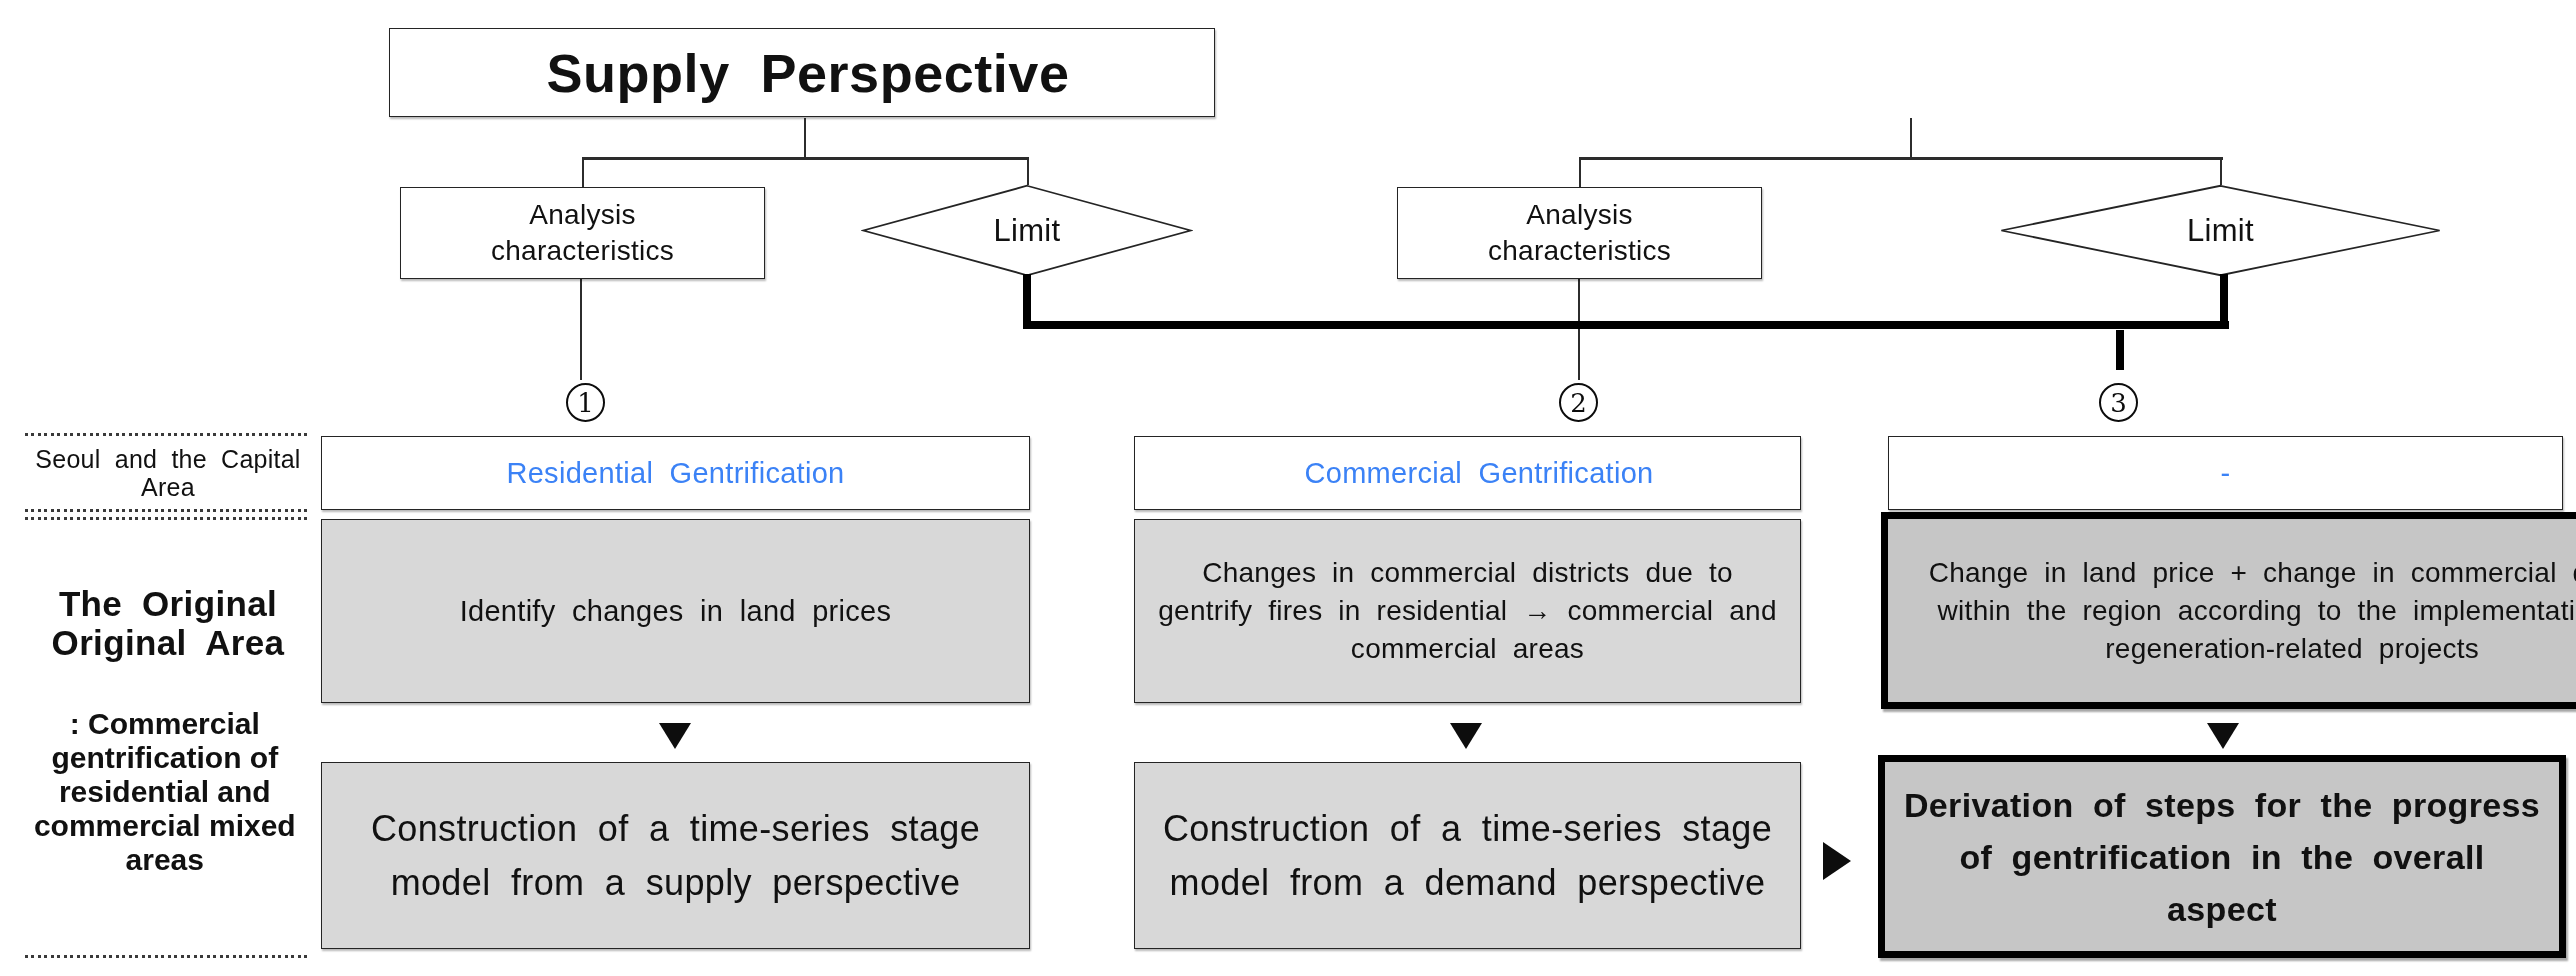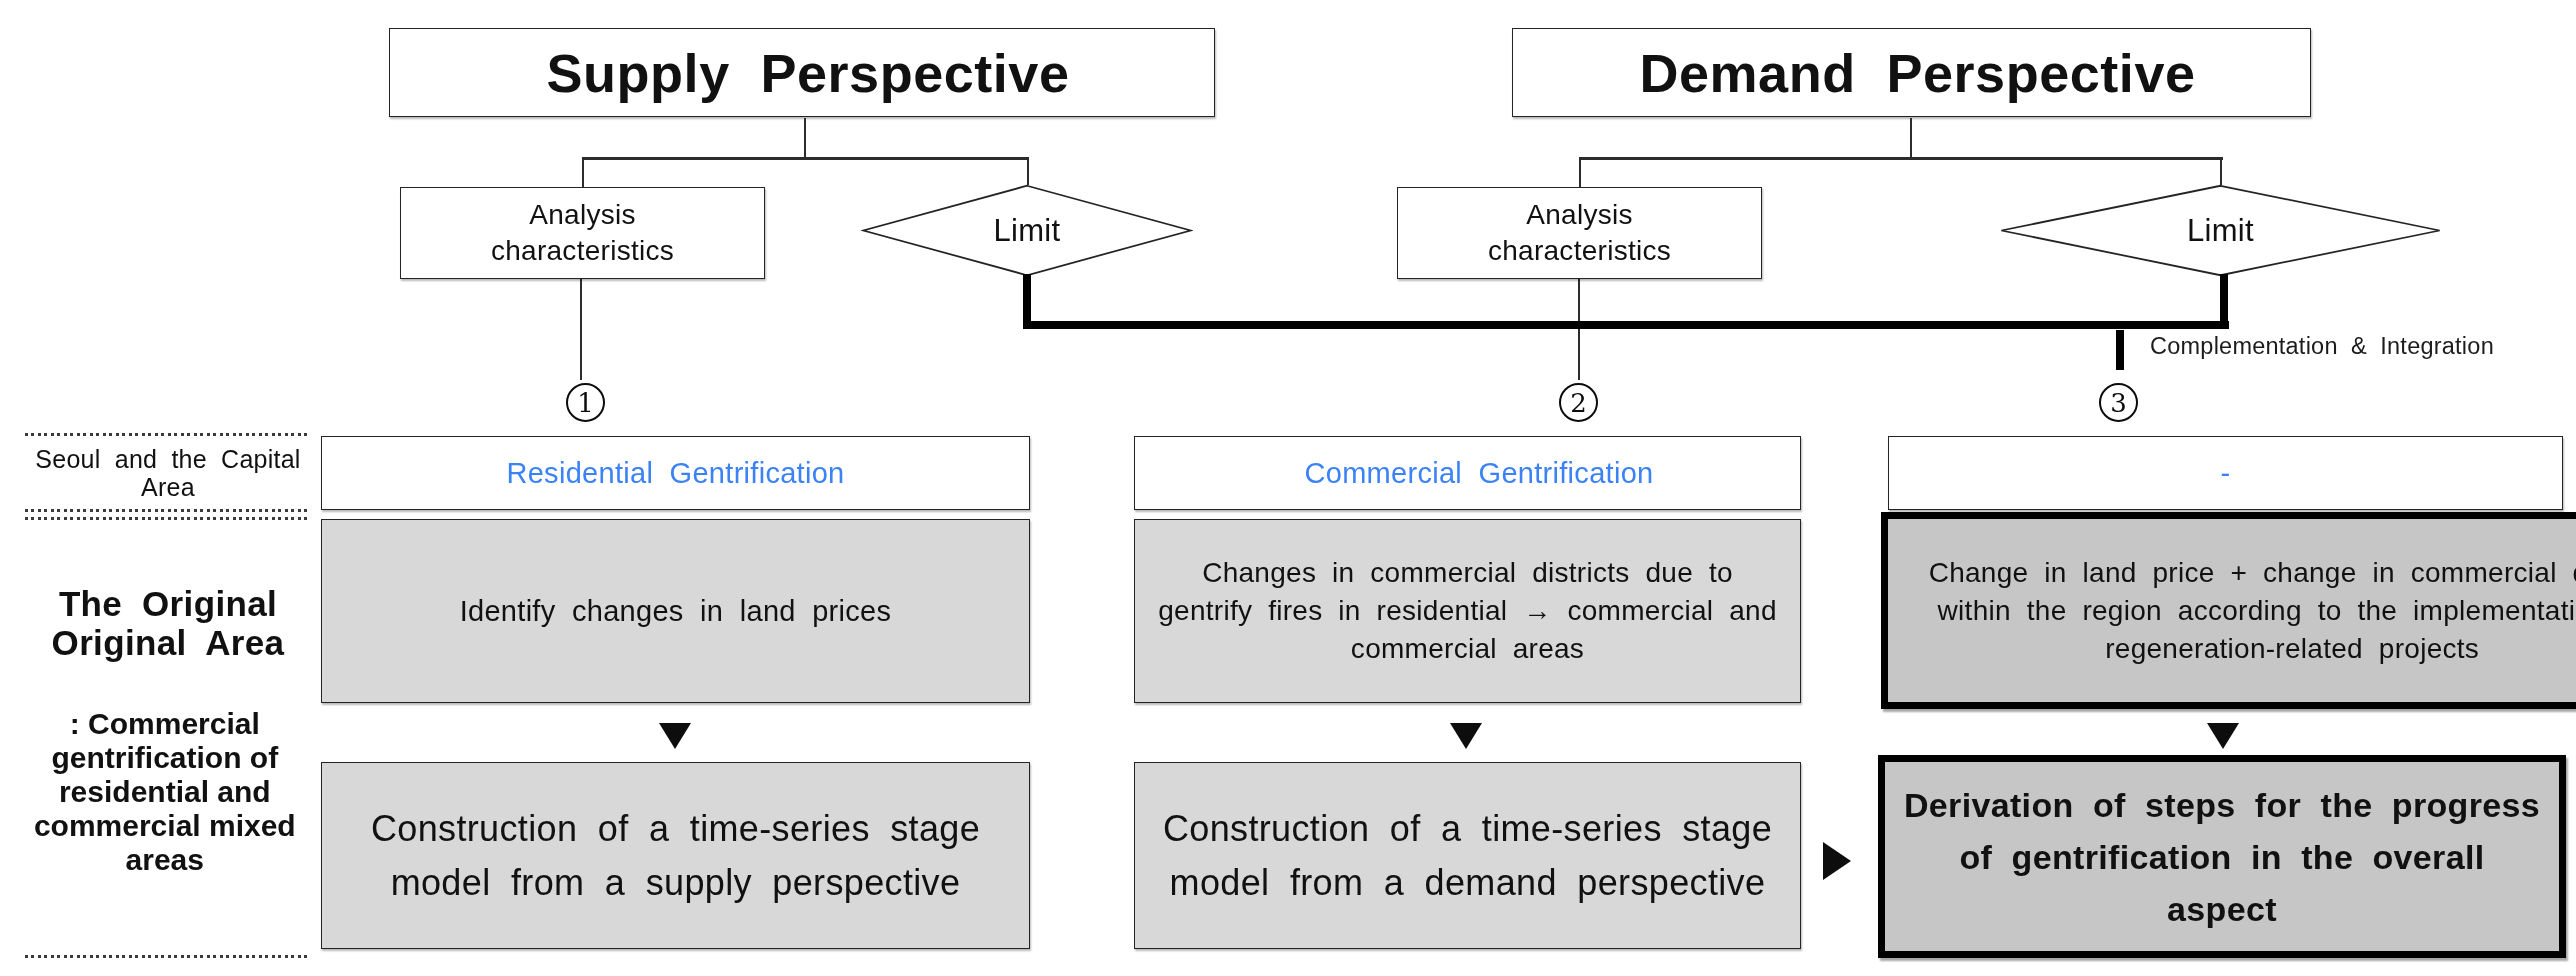--- a/index.html
+++ b/index.html
@@ -53,7 +53,6 @@
 <div id="canvas">
 
   <div class="abs ctr white-box wordy top-title" style="left:389px;top:28px;width:826px;height:89px;">Supply Perspective</div>
-  <div class="abs ctr white-box wordy top-title" style="left:1512px;top:28px;width:799px;height:89px;">Demand Perspective</div>
 
   <div class="abs thin" style="left:804px;top:118px;width:2.4px;height:40px;"></div>
   <div class="abs thin" style="left:582px;top:157px;width:447px;height:2.9px;"></div>

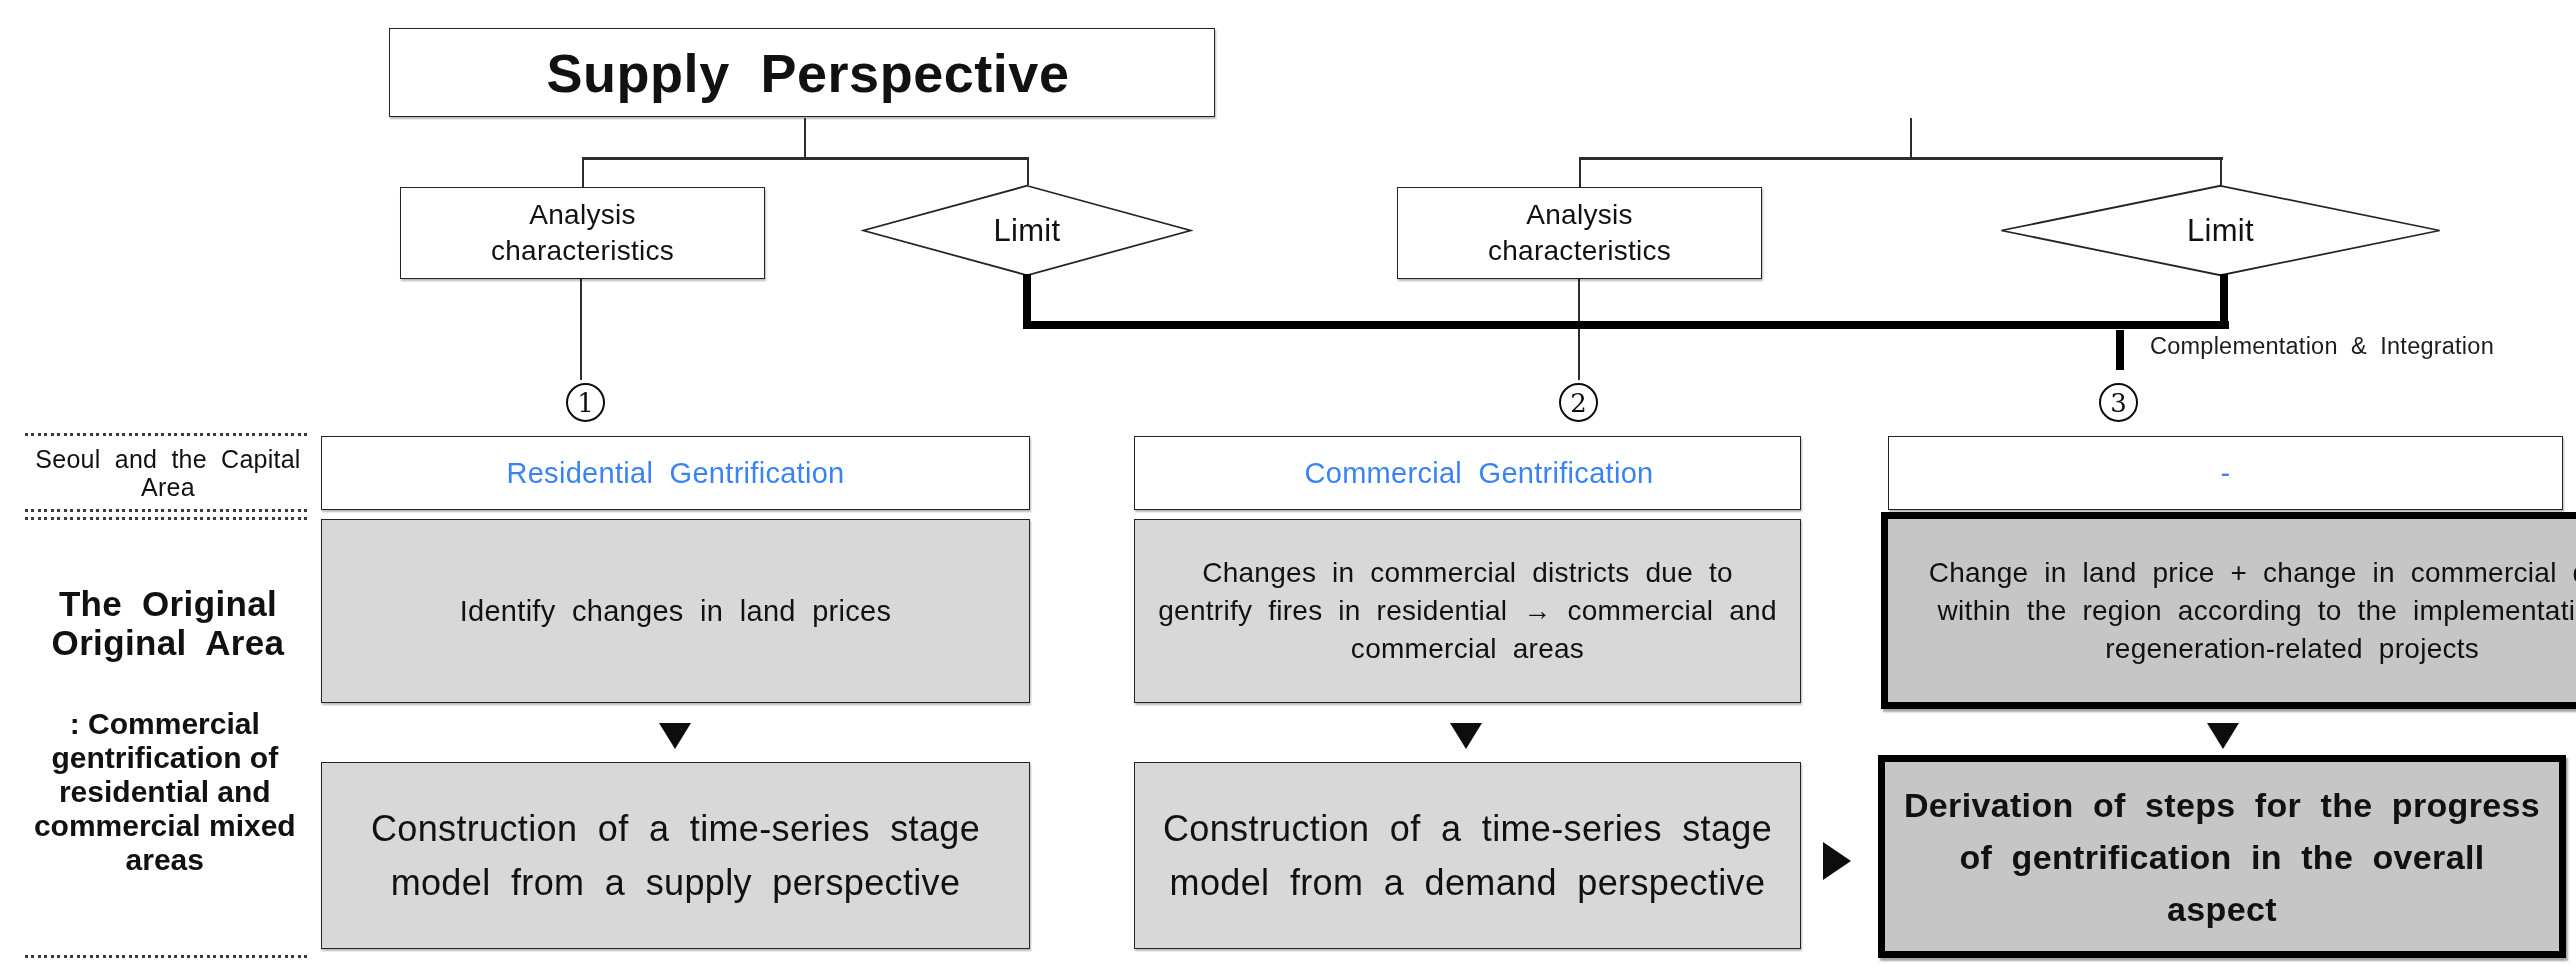--- a/index.html
+++ b/index.html
@@ -87,7 +87,6 @@
   <div class="abs thick" style="left:1023px;top:321px;width:1206px;height:8.2px;"></div>
   <div class="abs thick" style="left:2220px;top:274px;width:8.2px;height:55px;"></div>
   <div class="abs thick" style="left:2116px;top:330px;width:8.2px;height:40px;"></div>
-  <div class="abs wordy integration-txt" style="left:2150px;top:333px;width:412px;height:28px;">Complementation &amp; Integration</div>
 
   <div class="abs marker" style="left:566px;top:383px;">
     <span>1</span>

